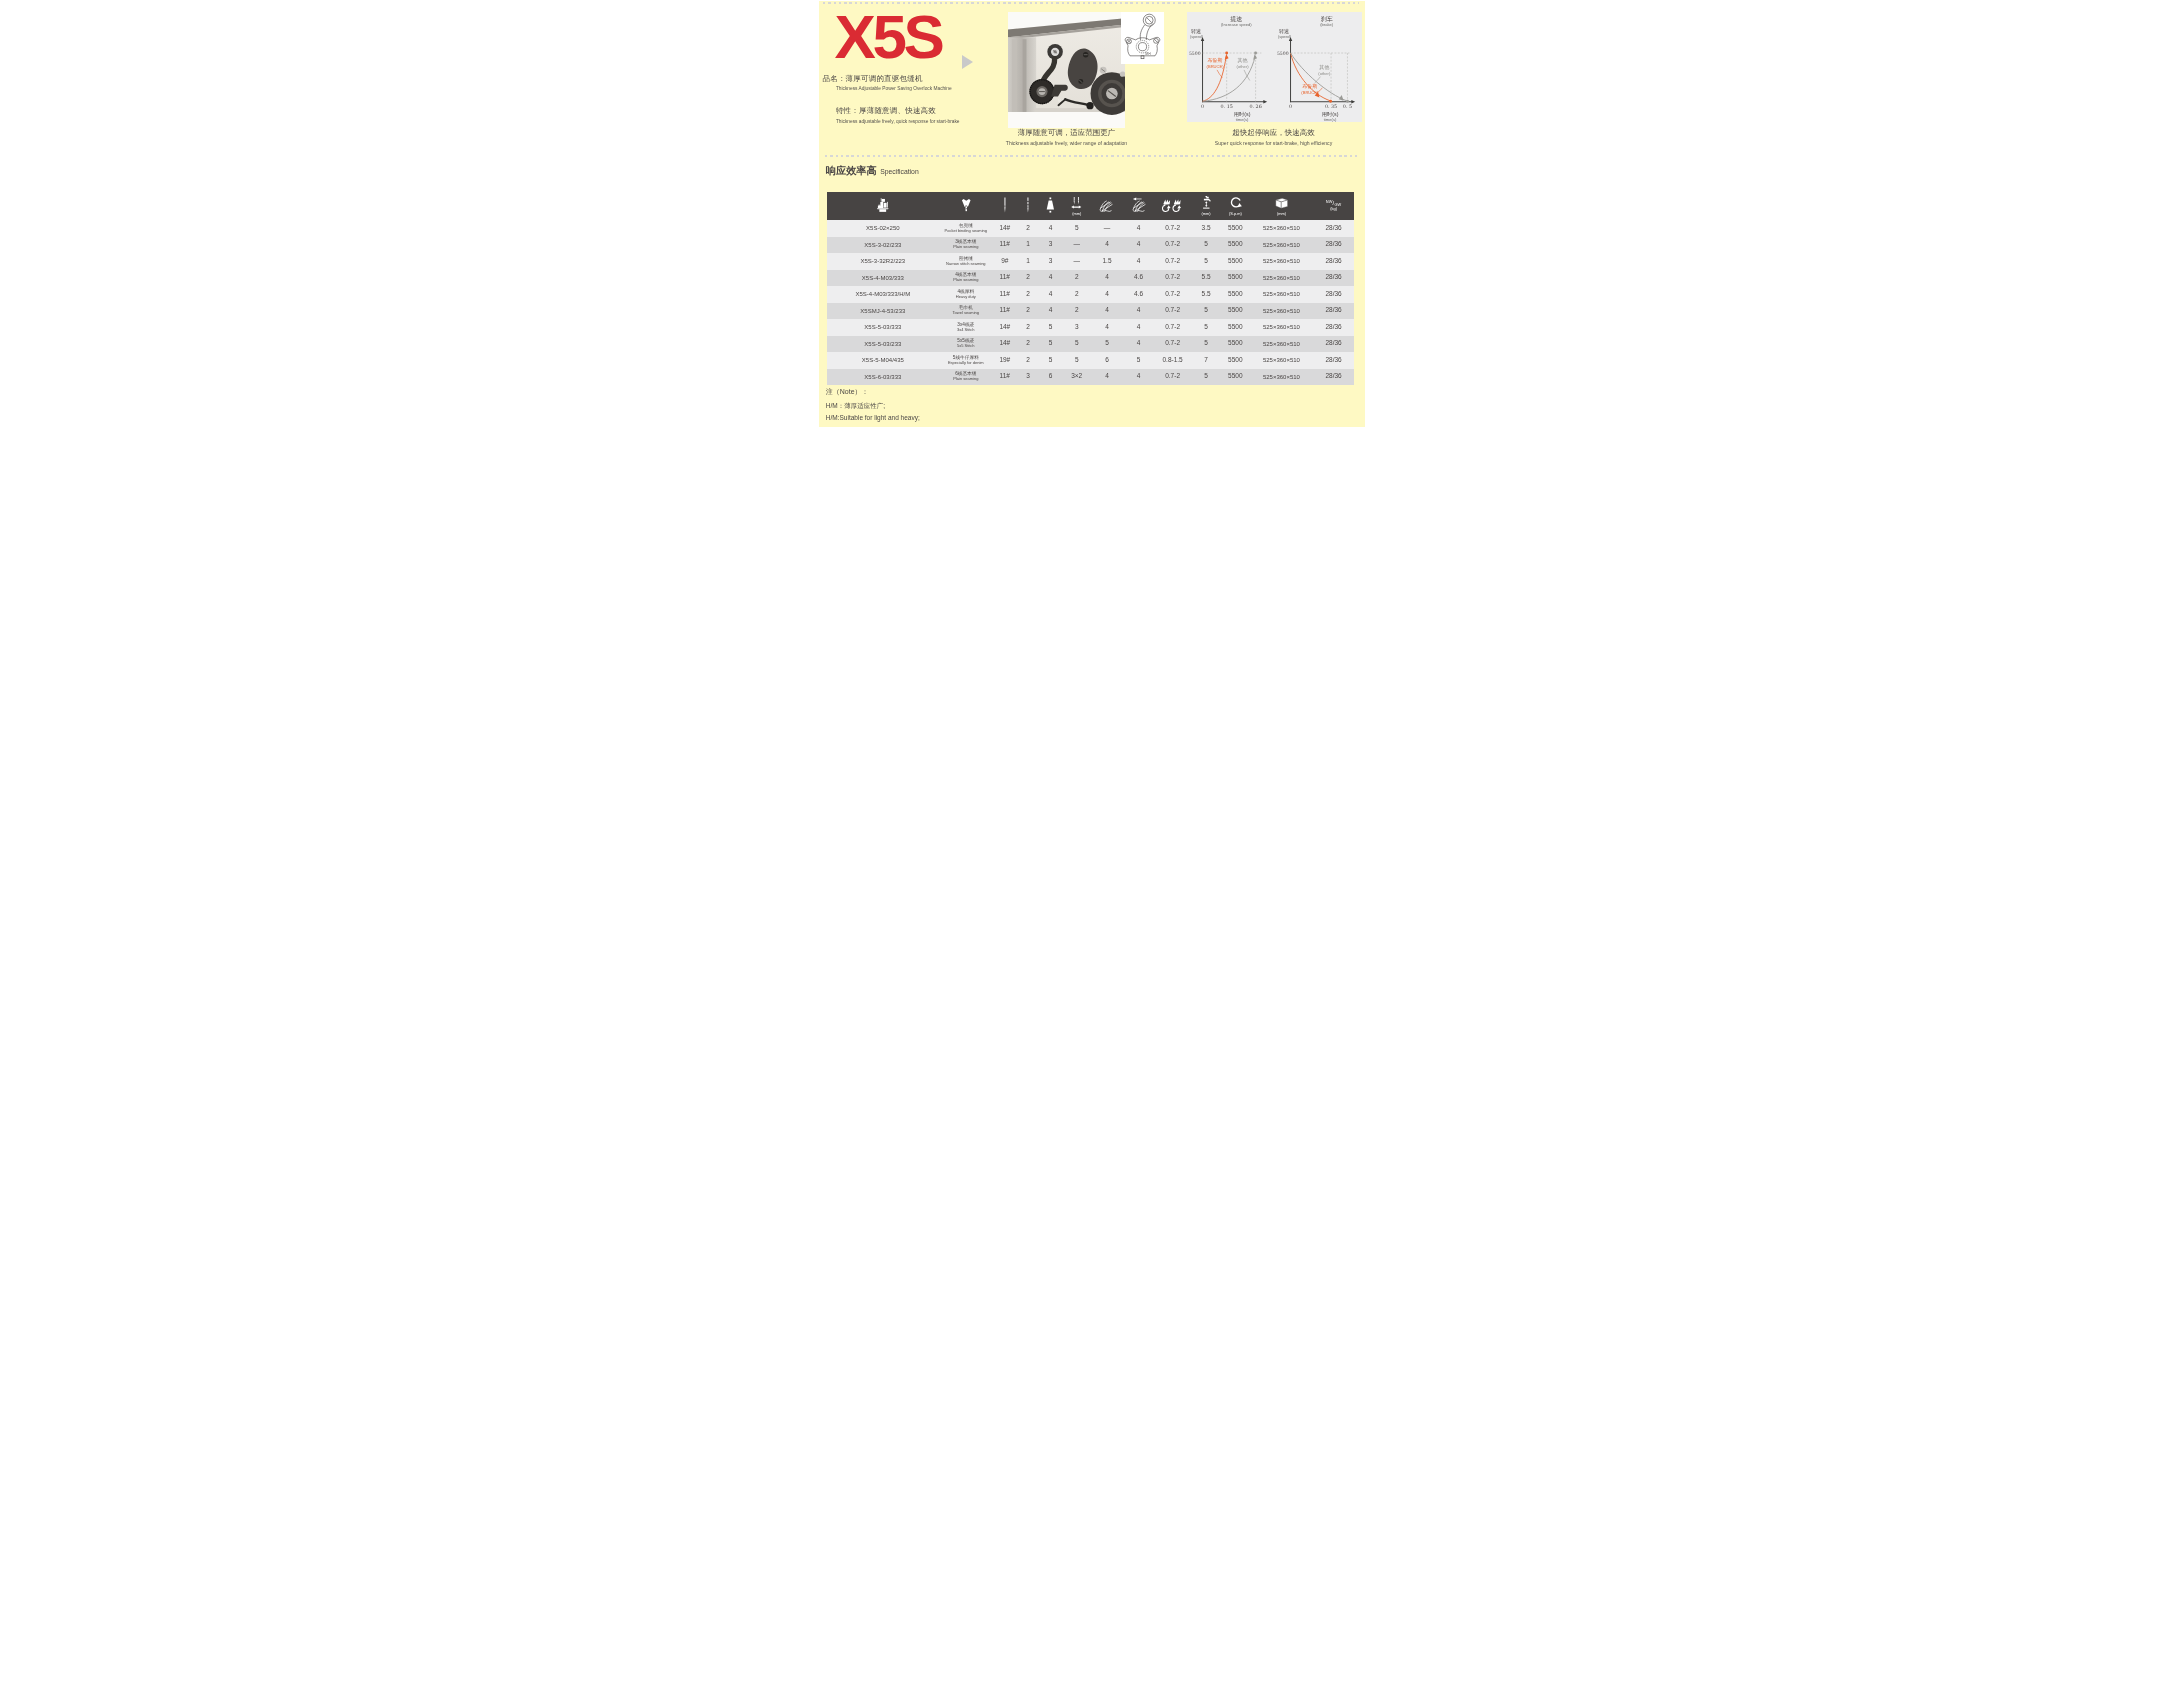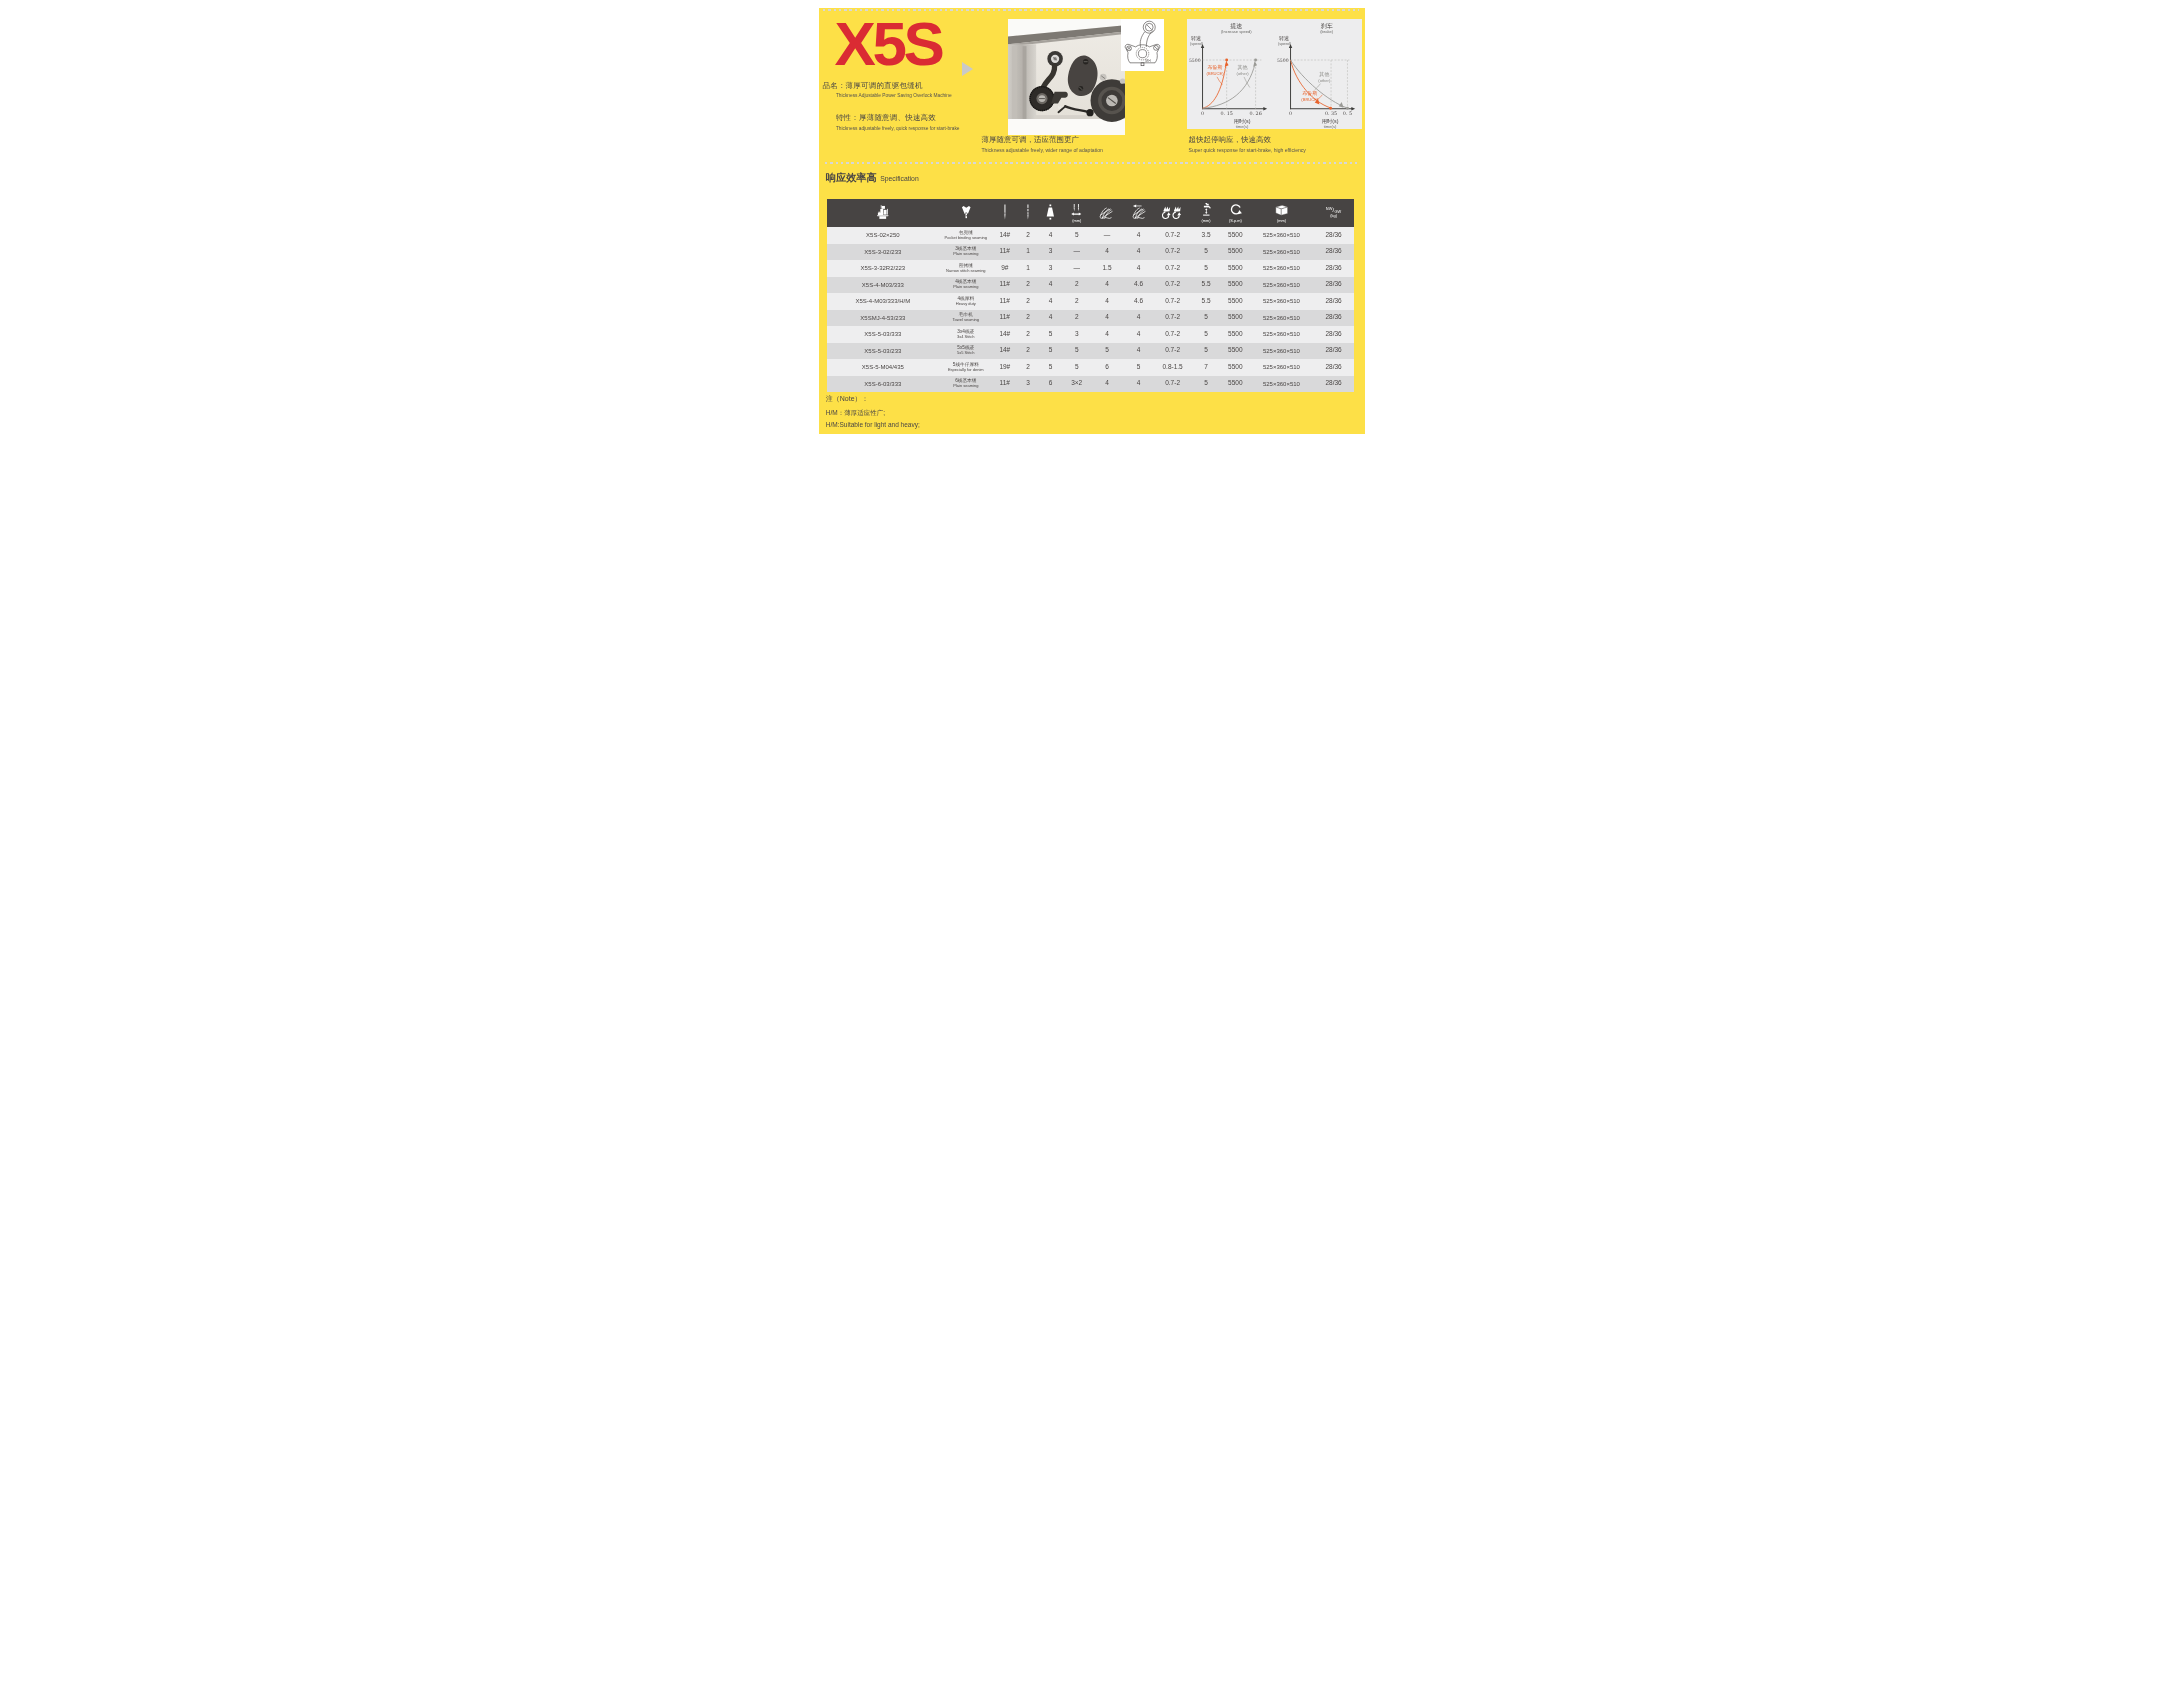--- a/index.html
+++ b/index.html
@@ -4,7 +4,7 @@
 <style>
   html,body{margin:0;padding:0;background:#ffffff;}
   body{font-family:"Liberation Sans",sans-serif;color:#4a4645;}
-  #page{position:relative;width:546px;height:426px;background:#fde047;overflow:hidden;margin:8px auto;}
+  #page{position:relative;width:546px;height:426px;background:#fef9c3;overflow:hidden;margin:1px auto;}
   .abs{position:absolute;}
   
   .dashline{height:2.4px;background:repeating-linear-gradient(90deg,#d7d7d7 0 2.4px,transparent 2.4px 5.3px);}

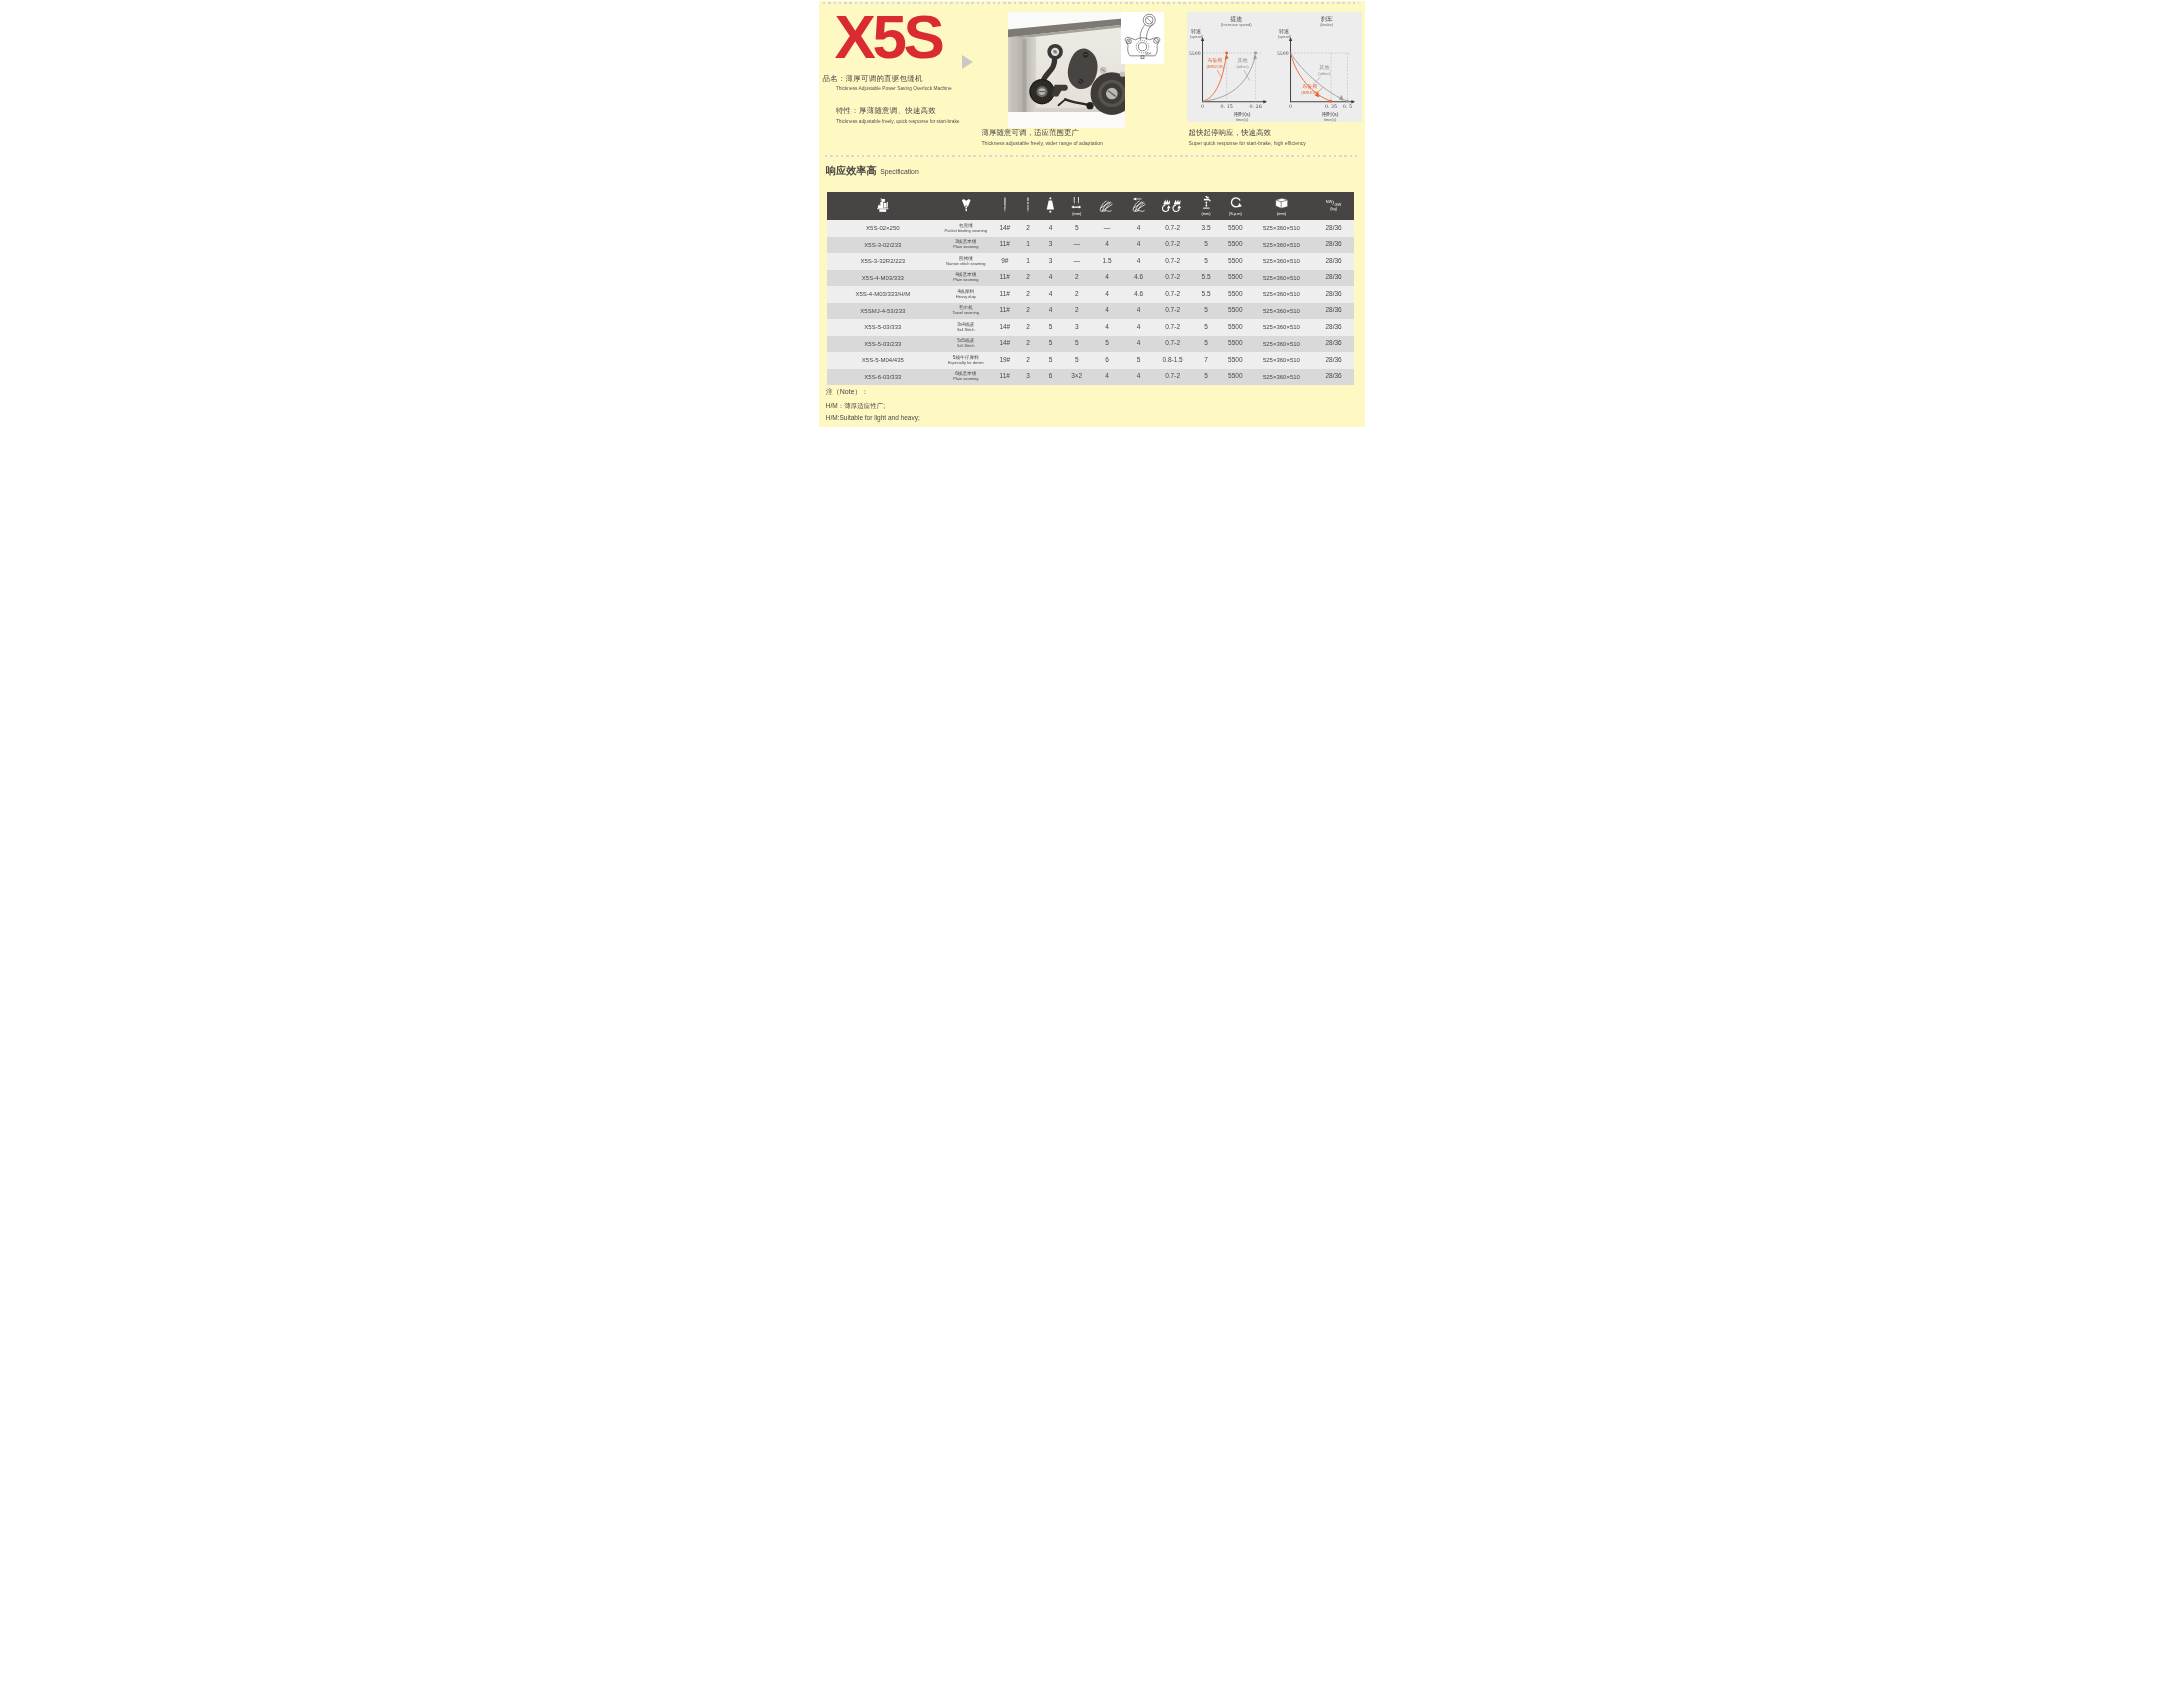--- a/index.html
+++ b/index.html
@@ -21,7 +21,7 @@
   #photo{left:189px;top:10.7px;width:117px;height:116px;}
   #inset{left:302px;top:10.7px;width:43px;height:52px;background:#fff;}
   #chartpanel{left:368px;top:10.7px;width:175px;height:110px;background:#ededee;}
-  .caption{width:170px;text-align:left;}
+  .caption{width:170px;text-align:center;}
   .cap-cn{font-size:7.5px;color:#4a4645;}
   .cap-en{font-size:5.1px;color:#55524f;}
   #photo-cap-cn{left:163px;top:127px;}

